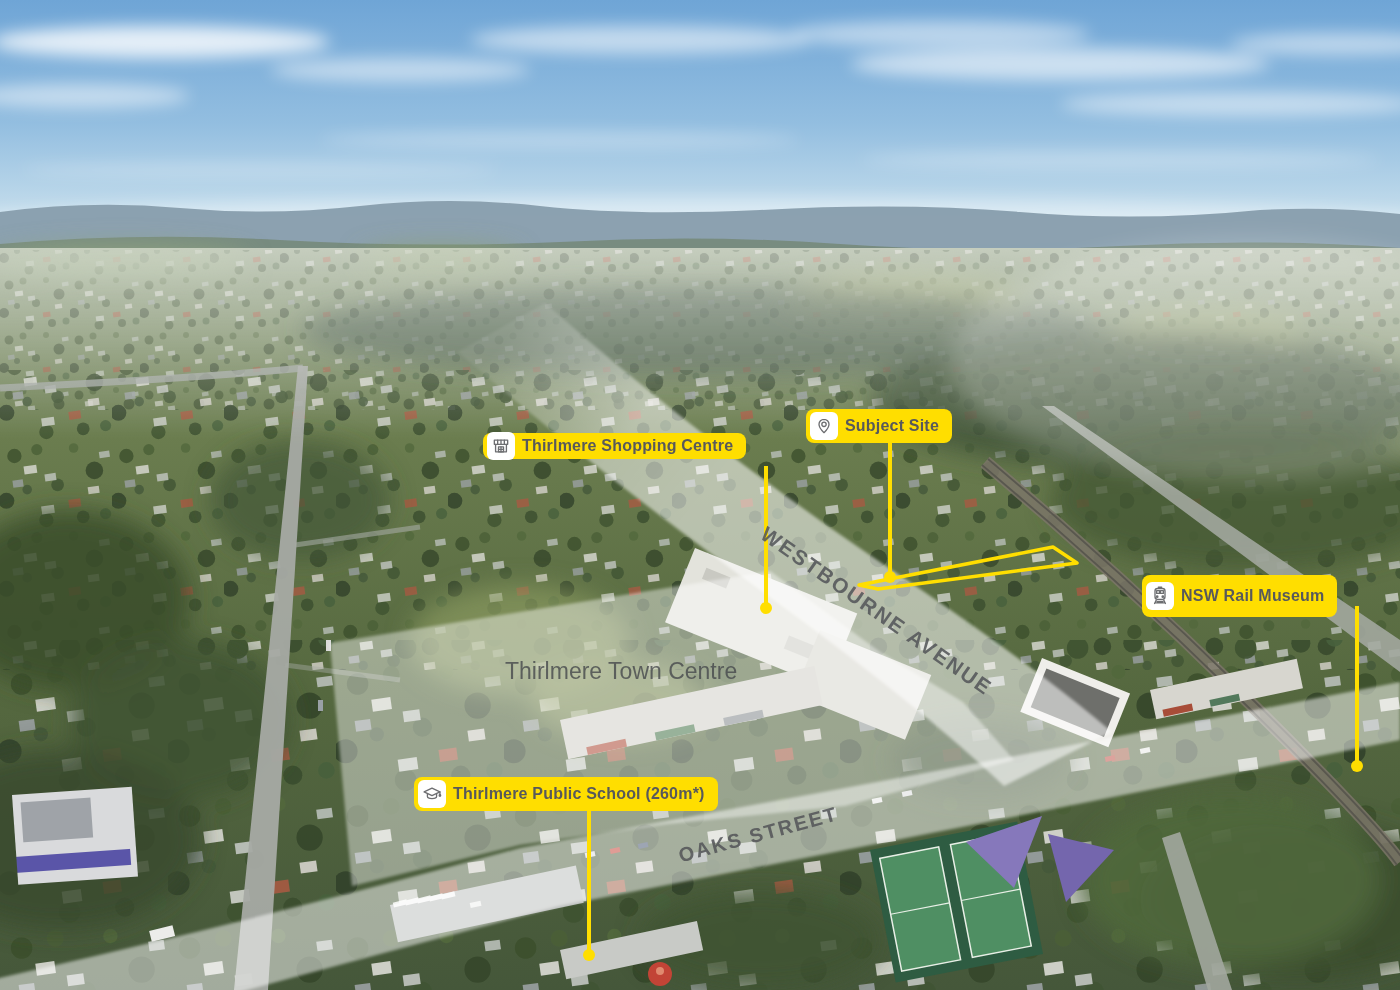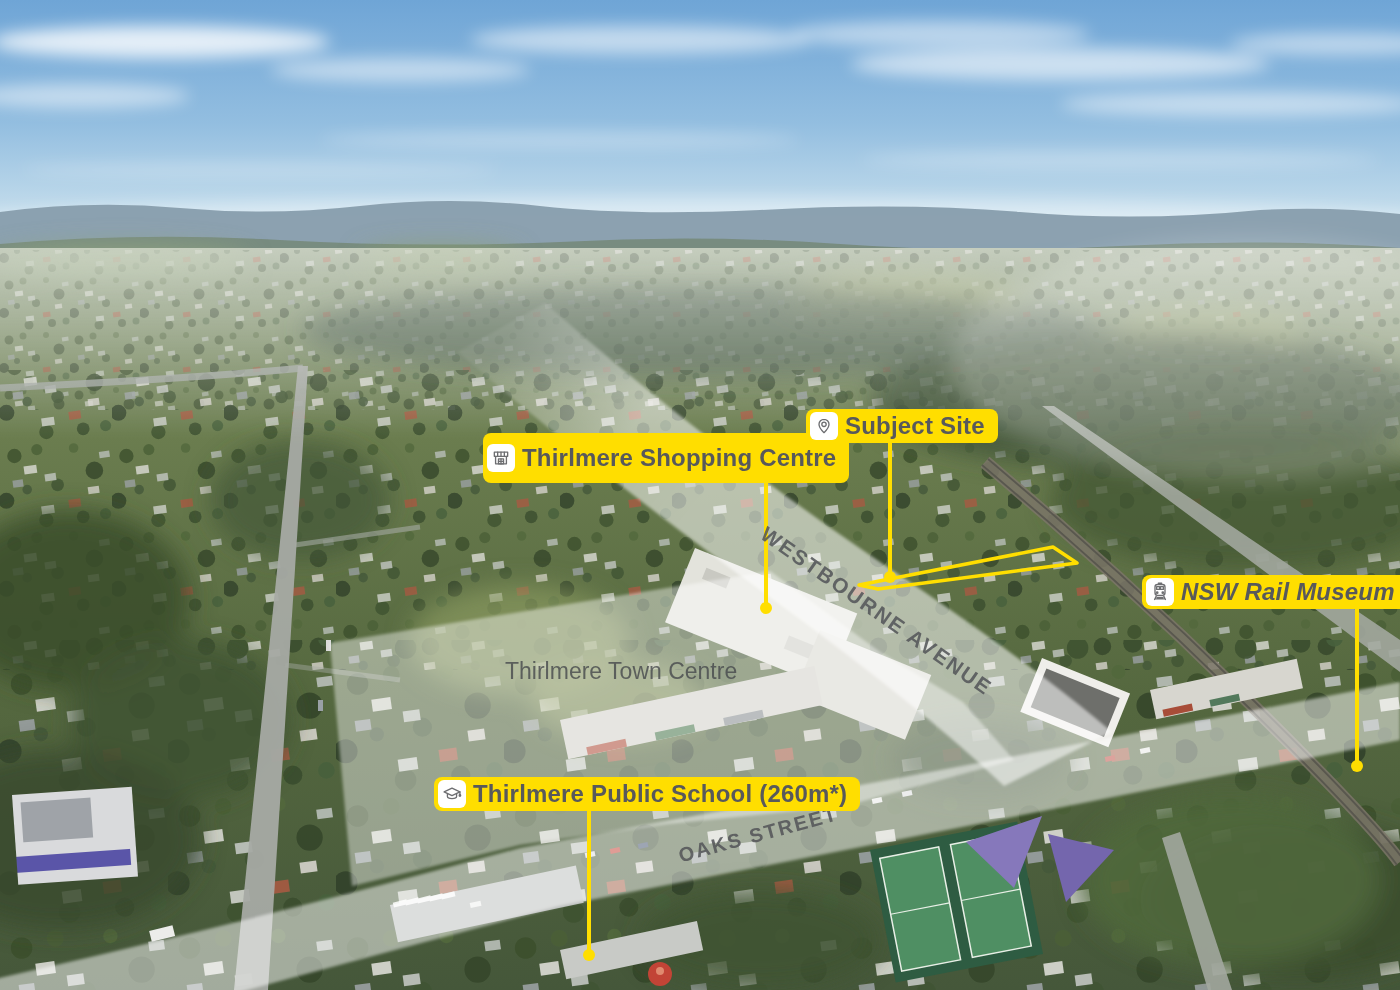--- a/index.html
+++ b/index.html
@@ -13,7 +13,7 @@
            padding:3px 13px 3px 4px;height:50px;box-sizing:border-box;z-index:5;}
   .callout .icon-box{width:28px;height:28px;background:#fff;border-radius:6px;
            display:flex;align-items:center;justify-content:center;flex:0 0 auto;}
-  .callout .txt{font-size:24px;font-weight:bold;color:var(--label-text,#58595B);
+  .callout .txt{font-size:16px;font-weight:bold;color:var(--label-text,#58595B);
            white-space:nowrap;letter-spacing:.2px;text-align:right;}
   .callout svg{display:block;}
   #label-shopping{left:483px;top:433px;}

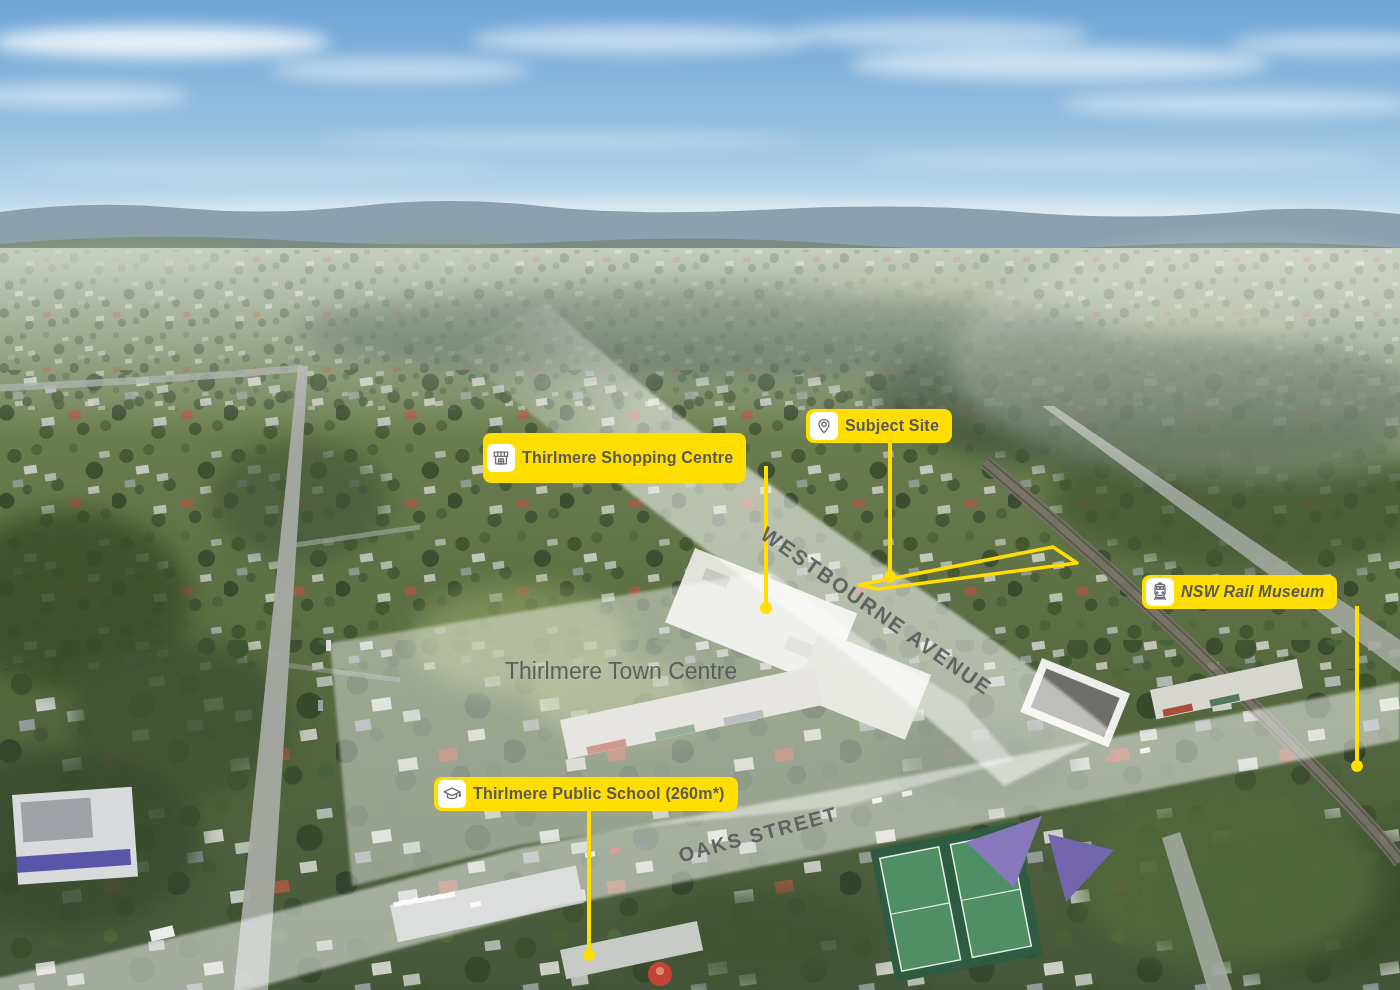--- a/index.html
+++ b/index.html
@@ -10,7 +10,7 @@
   
   .callout{position:absolute;display:flex;align-items:center;gap:7px;
            background:var(--accent-yellow,#FFDE00);border-radius:8px;
-           padding:3px 13px 3px 4px;height:50px;box-sizing:border-box;z-index:5;}
+           padding:3px 13px 3px 4px;height:26px;box-sizing:border-box;z-index:5;}
   .callout .icon-box{width:28px;height:28px;background:#fff;border-radius:6px;
            display:flex;align-items:center;justify-content:center;flex:0 0 auto;}
   .callout .txt{font-size:16px;font-weight:bold;color:var(--label-text,#58595B);

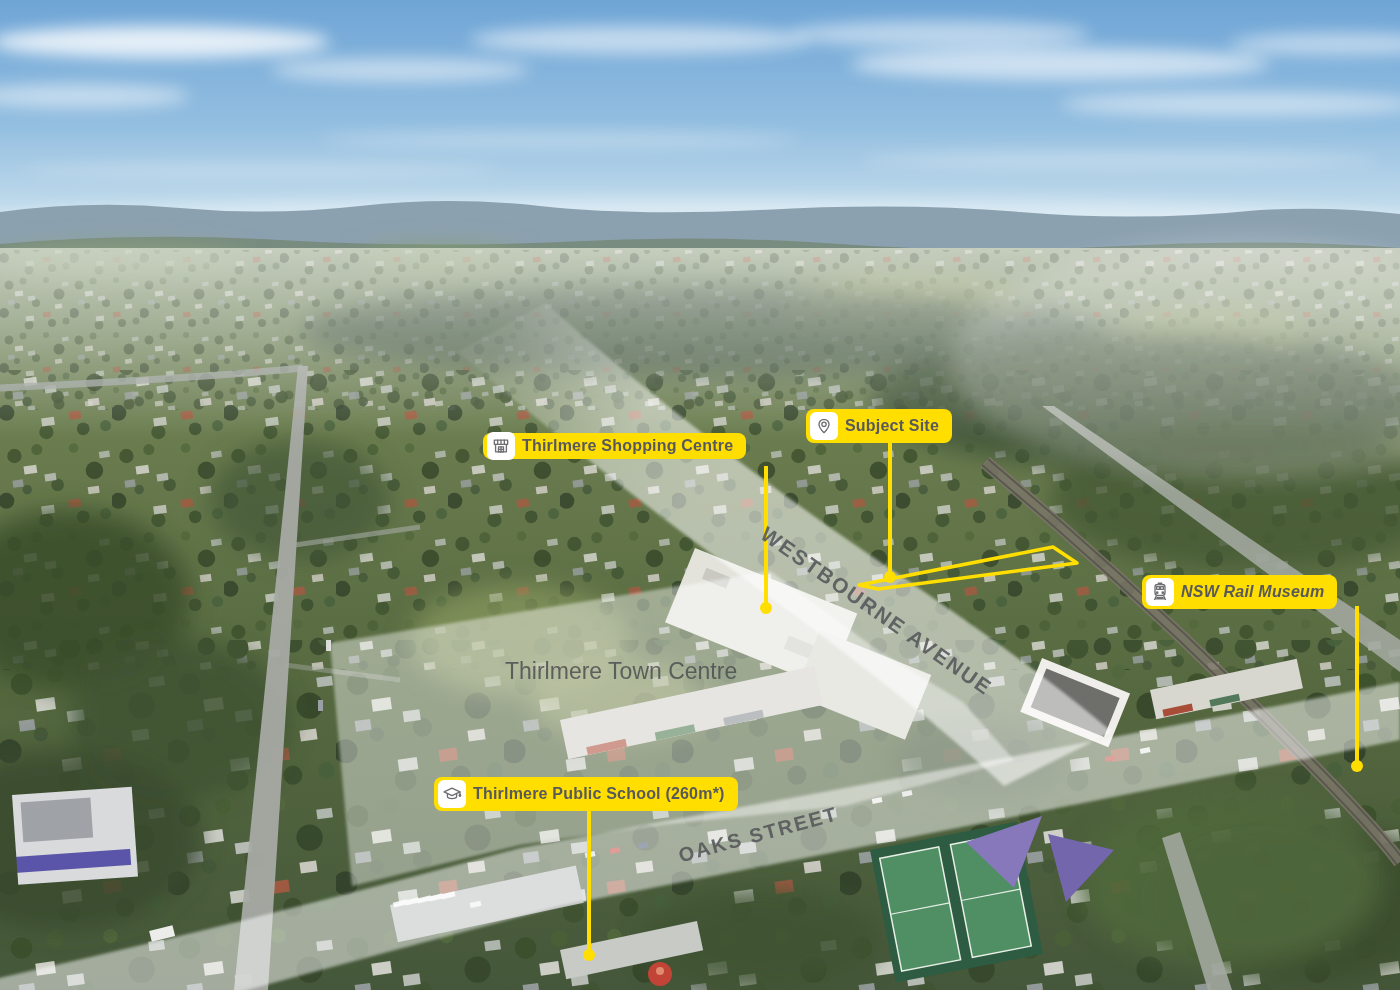--- a/index.html
+++ b/index.html
@@ -18,7 +18,7 @@
   .callout svg{display:block;}
   #label-shopping{left:483px;top:433px;}
   #label-subject {left:806px;top:409px;height:34px;}
-  #label-rail    {left:1142px;top:575px;height:34px;font-style:italic;}
+  #label-rail    {left:1142px;top:575px;height:42px;}
   #label-school  {left:414px;top:777px;height:34px;margin-left:20px;}
 
   

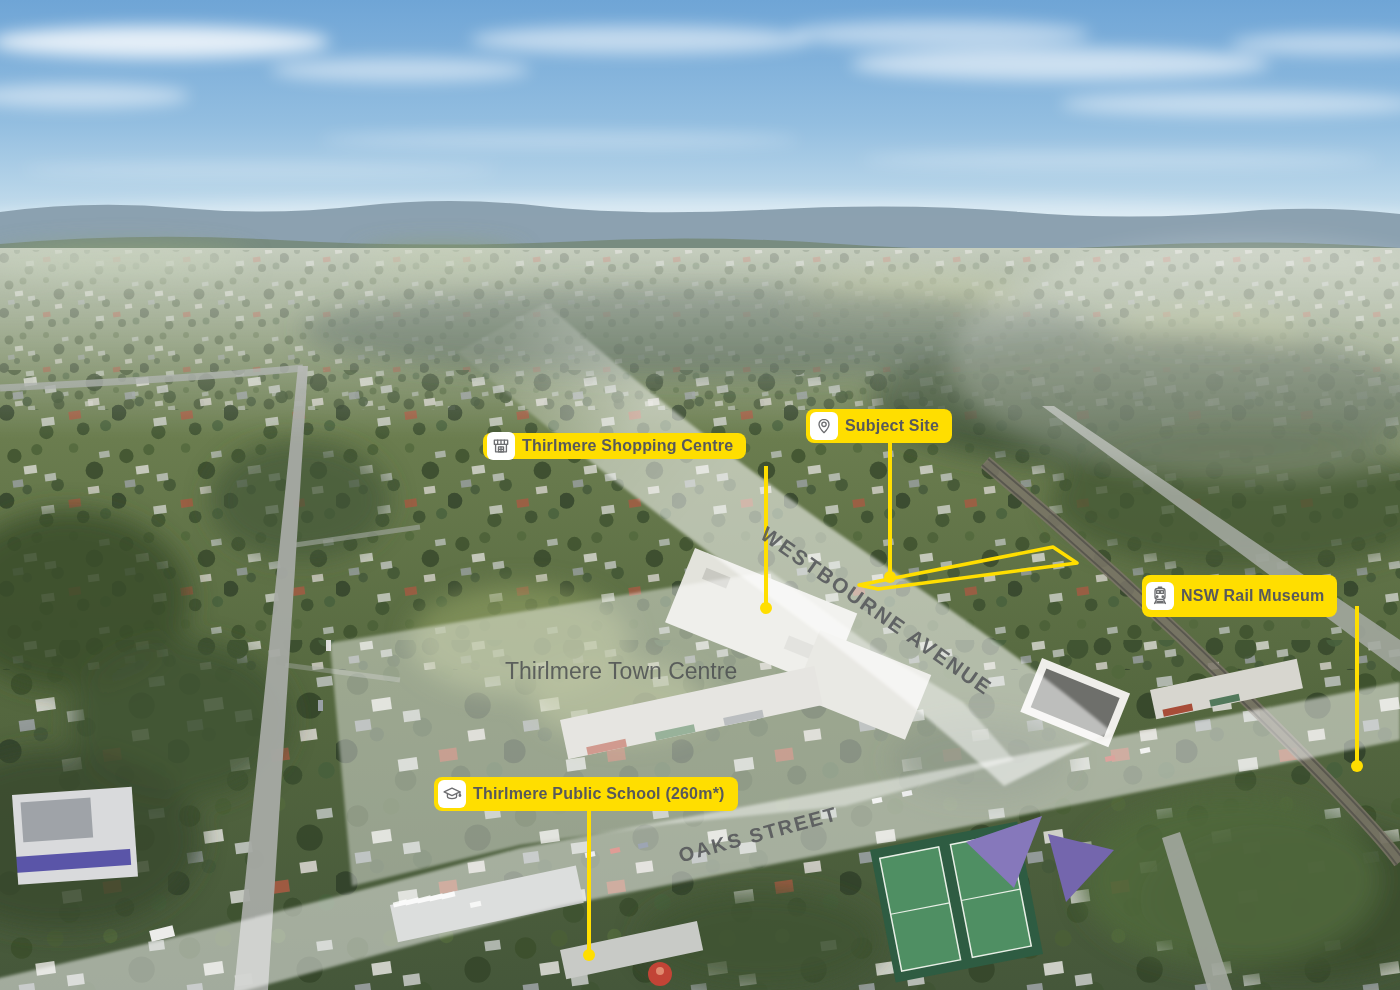--- a/index.html
+++ b/index.html
@@ -19,7 +19,7 @@
   #label-shopping{left:483px;top:433px;}
   #label-subject {left:806px;top:409px;height:34px;}
   #label-rail    {left:1142px;top:575px;height:42px;}
-  #label-school  {left:414px;top:777px;height:34px;margin-left:20px;}
+  #label-school  {left:414px;top:777px;height:34px;}
 
   
   .street-label{position:absolute;z-index:3;font-weight:bold;white-space:nowrap;

